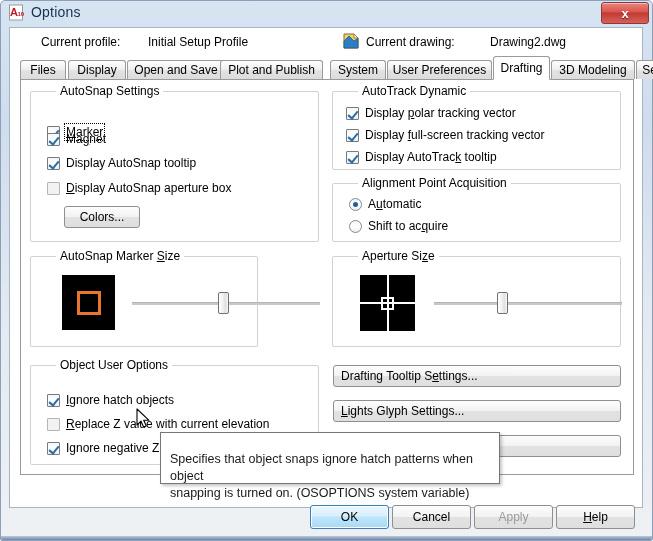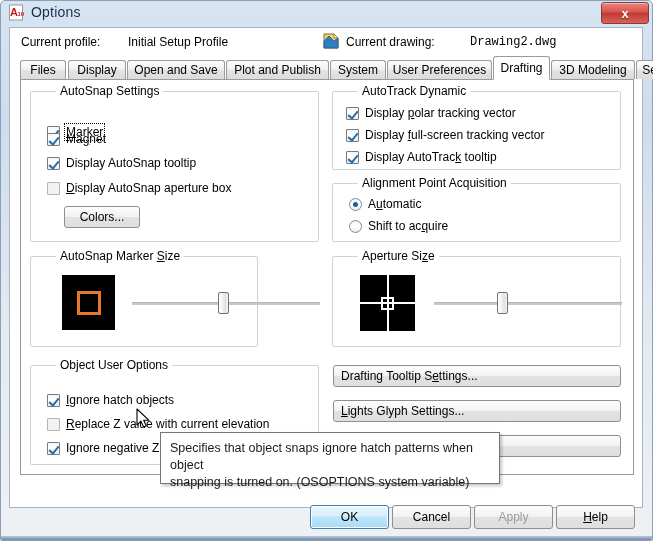--- a/index.html
+++ b/index.html
@@ -85,7 +85,7 @@
   }
 
   .profile-row { position: absolute; left: 0; top: 0; width: 100%; height: 28px; }
-  .lbl { position: absolute; white-space: nowrap; }
+  .lbl { position: absolute; white-space: nowrap; margin-left: 20px; }
   .lbl-curprofile { left: 11px;  top: 7px;  font-size: 12px; }
   .val-curprofile { left: 118px; top: 7px;  font-size: 12px; }
   .dwg-icon       { left: 313px; top: 5px;  width: 17px; height: 16px; }

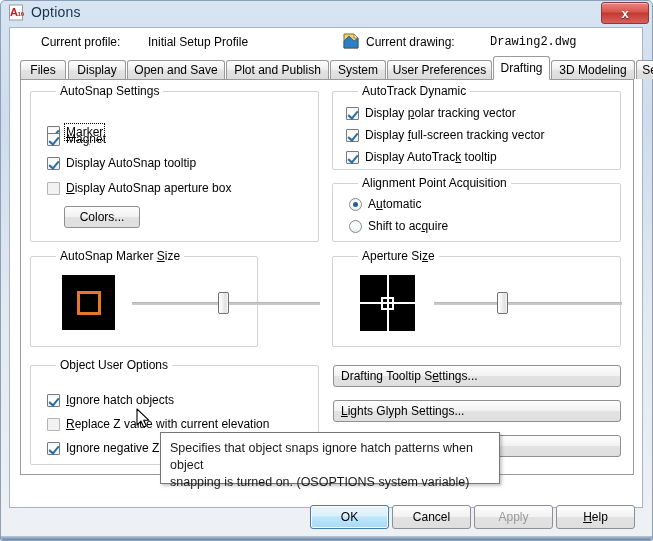--- a/index.html
+++ b/index.html
@@ -90,7 +90,7 @@
   .val-curprofile { left: 118px; top: 7px;  font-size: 12px; }
   .dwg-icon       { left: 313px; top: 5px;  width: 17px; height: 16px; }
   .lbl-curdrawing { left: 336px; top: 7px;  font-size: 12px; }
-  .val-curdrawing { left: 460px; top: 7px;  font-size: 12px; font-family: Liberation Mono, monospace; }
+  .val-curdrawing { left: 460px; top: 7px;  font-size: 12px; }
 
   
   .tabstrip {

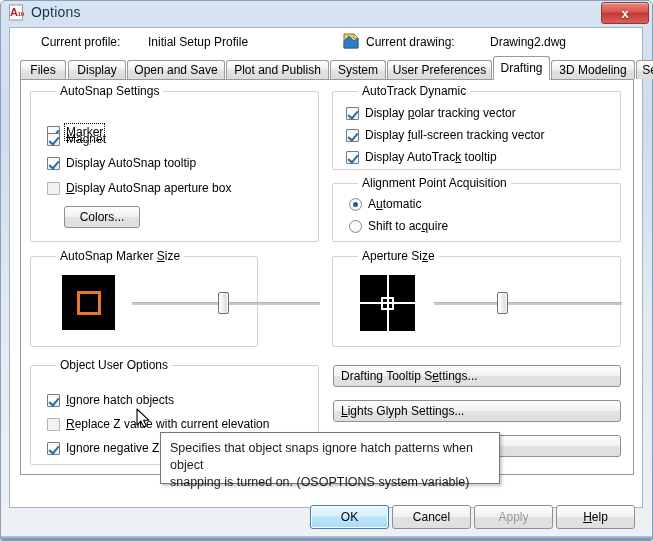--- a/index.html
+++ b/index.html
@@ -337,7 +337,7 @@
       <div class="tab" style="left:0px;   width:46px;">Files</div>
       <div class="tab" style="left:48px;  width:58px;">Display</div>
       <div class="tab" style="left:107px; width:98px;">Open and Save</div>
-      <div class="tab" style="left:206px; width:103px;">Plot and Publish</div>
+      <div class="tab" style="left:200px; width:103px;">Plot and Publish</div>
       <div class="tab" style="left:310px; width:56px;">System</div>
       <div class="tab" style="left:367px; width:105px;">User Preferences</div>
       <div class="tab active" style="left:473px; width:57px;">Drafting</div>

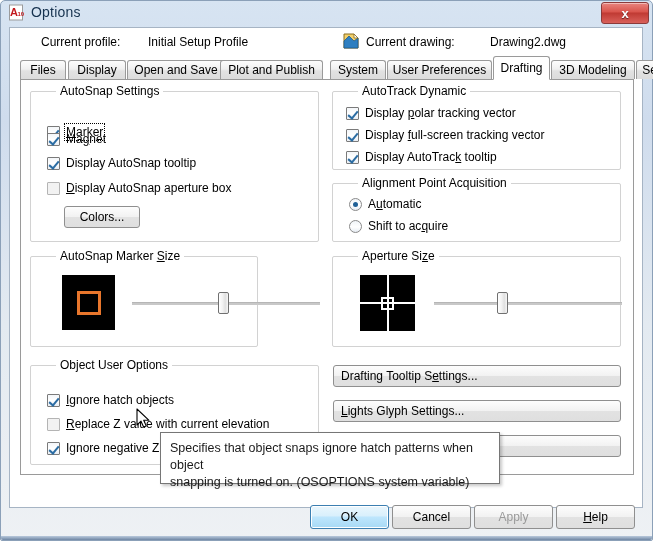--- a/index.html
+++ b/index.html
@@ -281,7 +281,7 @@
     background: #ffffff;
     border: 1px solid #767676;
     box-shadow: 2px 2px 3px rgba(0,0,0,.22);
-    padding: 7px 9px 8px 9px;
+    padding: 18px 9px 8px 9px;
     font-size: 12.5px;
     line-height: 17px;
     color: #1a1a1a;

